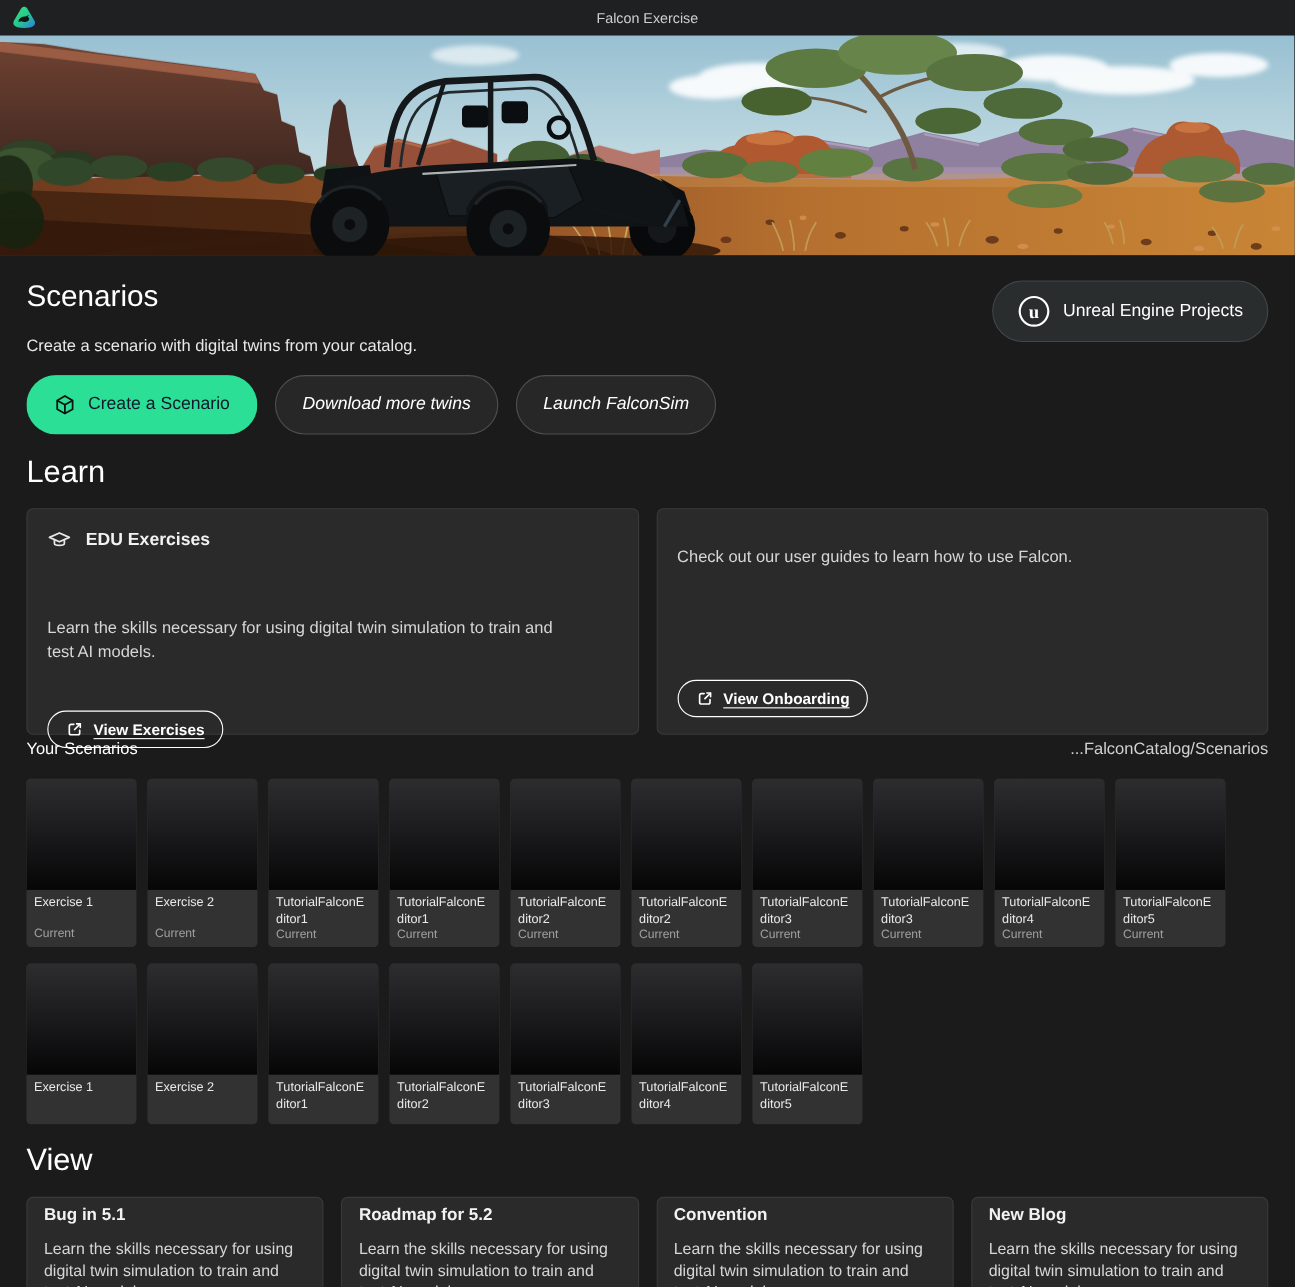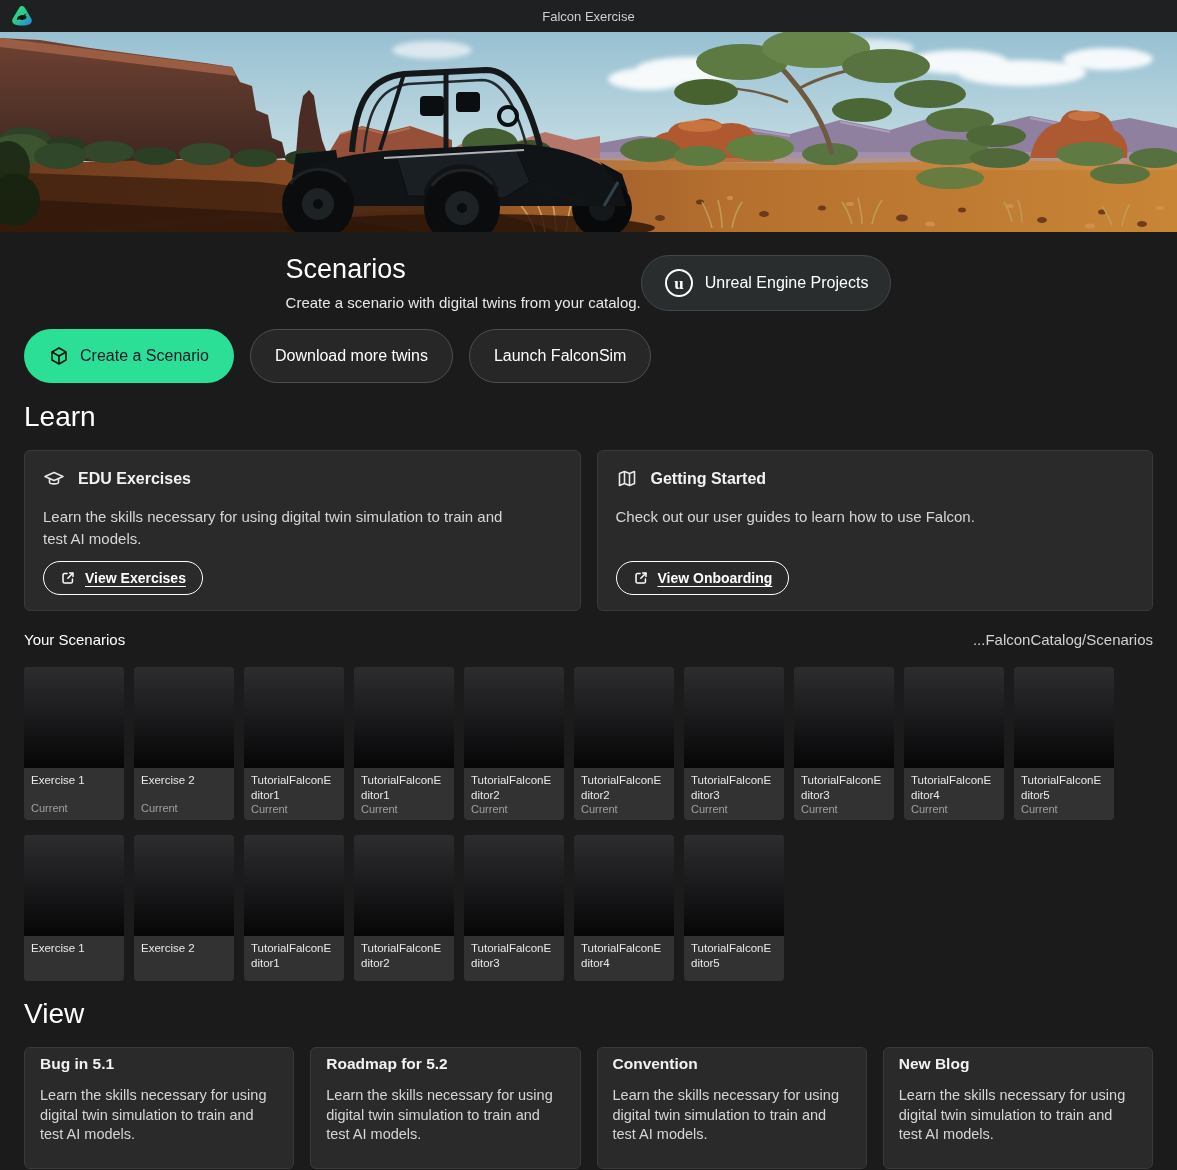--- a/index.html
+++ b/index.html
@@ -12,7 +12,7 @@
   .hero{height:200px;width:1177px;display:block;}
   
   .content{padding:21px 24px 0;}
-  .scen-header{display:flex;justify-content:center;align-items:flex-start;}
+  .scen-header{display:flex;justify-content:space-between;align-items:flex-start;}
   h1{font-size:27px;font-weight:400;margin:0;line-height:1.2;}
   .subtitle{margin-top:9px;font-size:15px;color:#e8e8e8;}
   .btn{display:inline-flex;align-items:center;gap:11px;border-radius:30px;font-size:16px;cursor:pointer;border:1px solid transparent;background:none;color:#fff;font-family:inherit;}

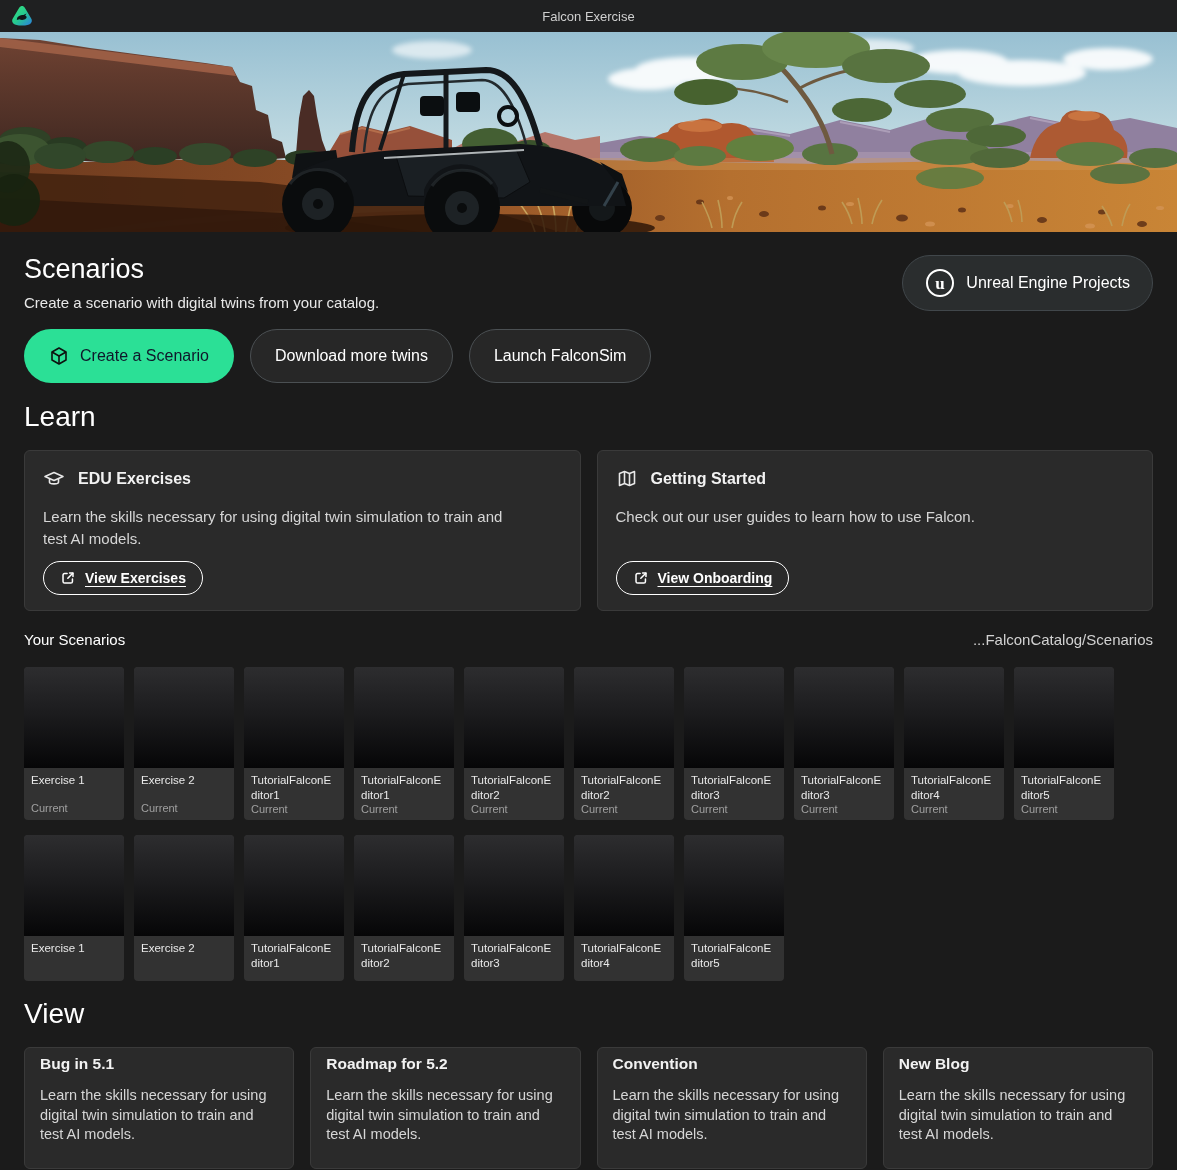--- a/index.html
+++ b/index.html
@@ -14,7 +14,7 @@
   .content{padding:21px 24px 0;}
   .scen-header{display:flex;justify-content:space-between;align-items:flex-start;}
   h1{font-size:27px;font-weight:400;margin:0;line-height:1.2;}
-  .subtitle{margin-top:9px;font-size:15px;color:#e8e8e8;}
+  .subtitle{margin-top:21px;font-size:15px;color:#e8e8e8;}
   .btn{display:inline-flex;align-items:center;gap:11px;border-radius:30px;font-size:16px;cursor:pointer;border:1px solid transparent;background:none;color:#fff;font-family:inherit;}
   .btn-unreal{background:#2a2d2e;border-color:#41474b;padding:12px 22px;margin-top:2px;}
   .actions{margin-top:18px;display:flex;gap:16px;}

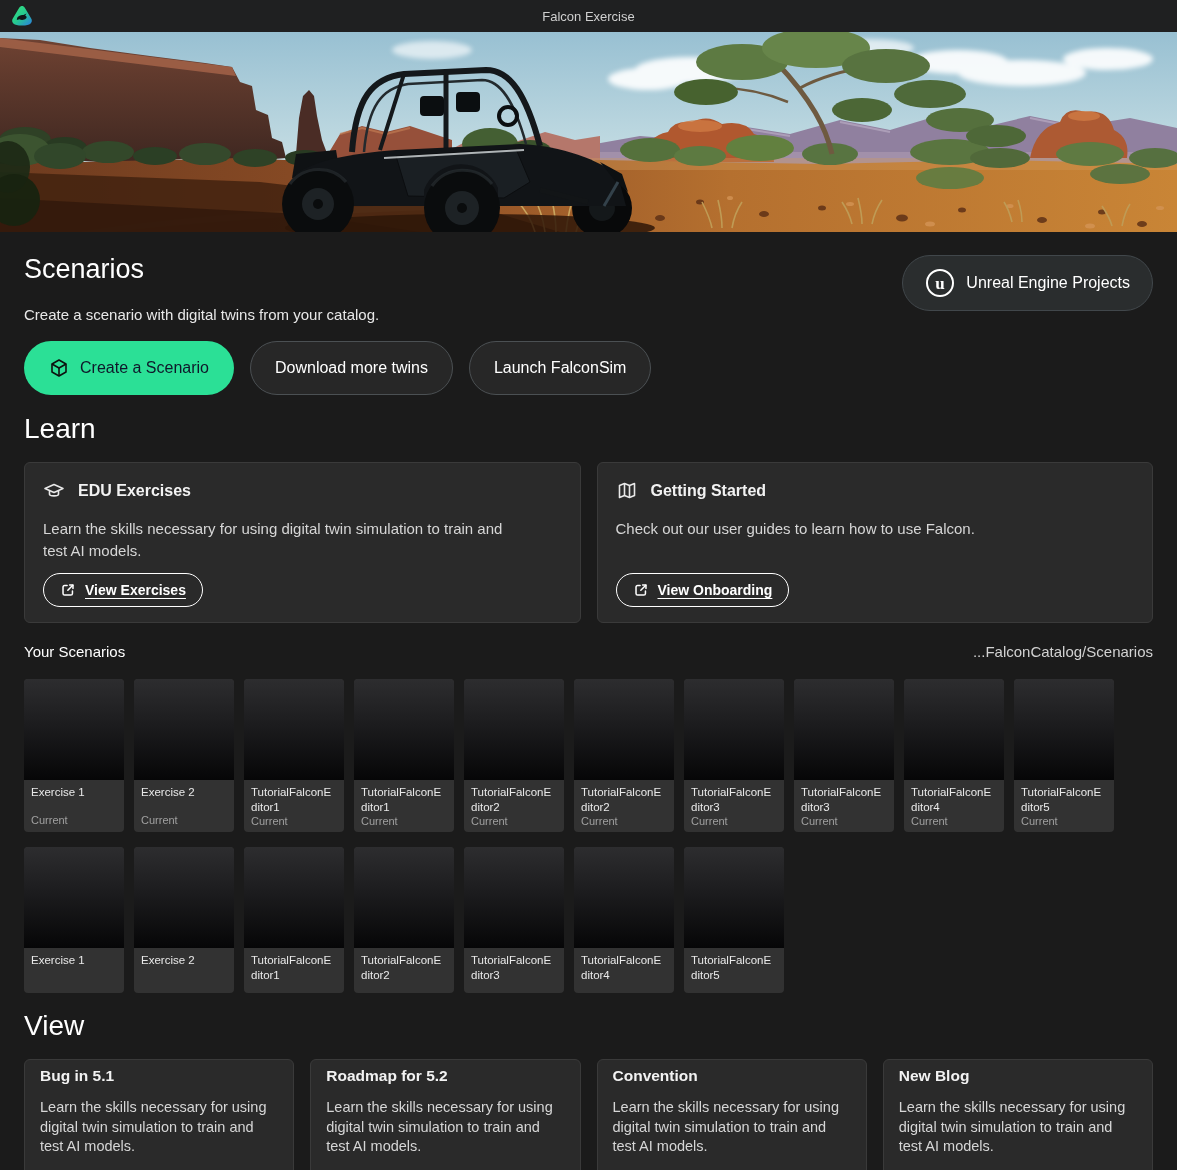--- a/index.html
+++ b/index.html
@@ -19,7 +19,7 @@
   .btn-unreal{background:#2a2d2e;border-color:#41474b;padding:12px 22px;margin-top:2px;}
   .actions{margin-top:18px;display:flex;gap:16px;}
   .btn-primary{background:var(--accent,#2be096);color:#0f172a;padding:16px 24px;font-weight:500;}
-  .btn-secondary{background:#272727;border-color:#4b5053;padding:16px 24px;}
+  .btn-secondary{background:#272727;border-color:#4b5053;padding:16px 24px;font-style:italic;}
   h2{font-size:28px;font-weight:400;margin:0;}
   .learn-h{margin-top:18px;}
   .learn-grid{margin-top:17px;display:grid;grid-template-columns:1fr 1fr;gap:16px;}

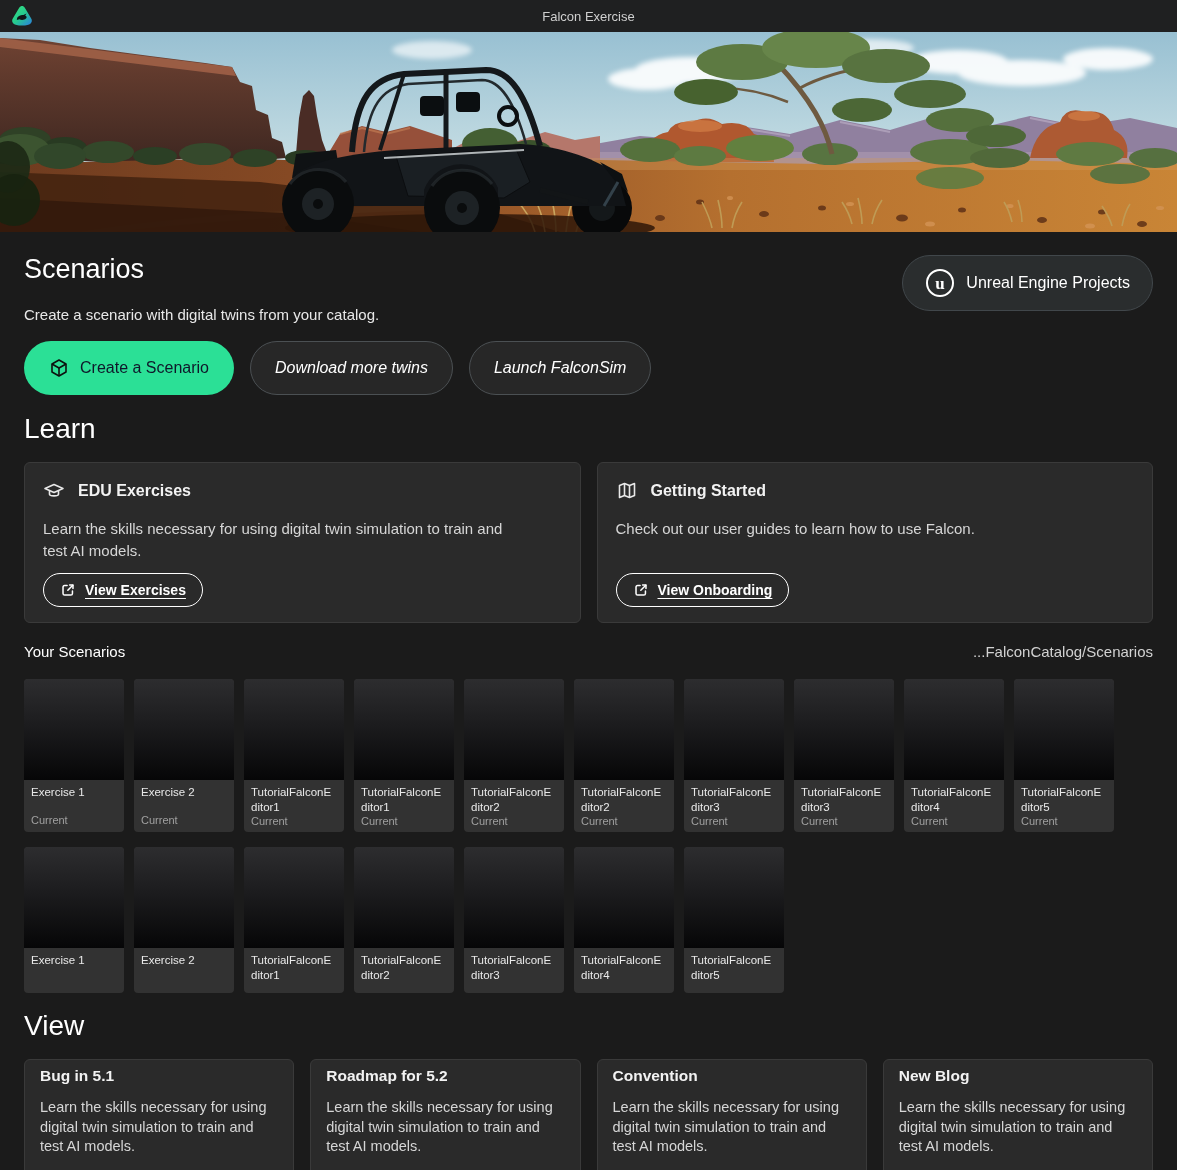--- a/index.html
+++ b/index.html
@@ -24,7 +24,7 @@
   .learn-h{margin-top:18px;}
   .learn-grid{margin-top:17px;display:grid;grid-template-columns:1fr 1fr;gap:16px;}
   .card{background:#2a2a2a;border:1px solid #3a3a3a;border-radius:6px;box-sizing:border-box;}
-  .learn-card{height:161px;padding:17px 18px 15px;display:flex;flex-direction:column;}
+  .learn-card{height:206px;padding:17px 18px 15px;display:flex;flex-direction:column;gap:42px;}
   .card-head{display:flex;align-items:center;gap:13px;font-size:16px;font-weight:700;color:#f2f2f2;}
   .card-body{margin-top:16px;font-size:15px;line-height:1.45;color:#d6d6d6;padding-right:36px;}
   .pill-link{margin-top:auto;align-self:flex-start;display:inline-flex;align-items:center;gap:9px;padding:8px 16px;border:1.5px solid #fff;border-radius:20px;background:none;color:#fff;font-size:14px;font-weight:700;cursor:pointer;font-family:inherit;}

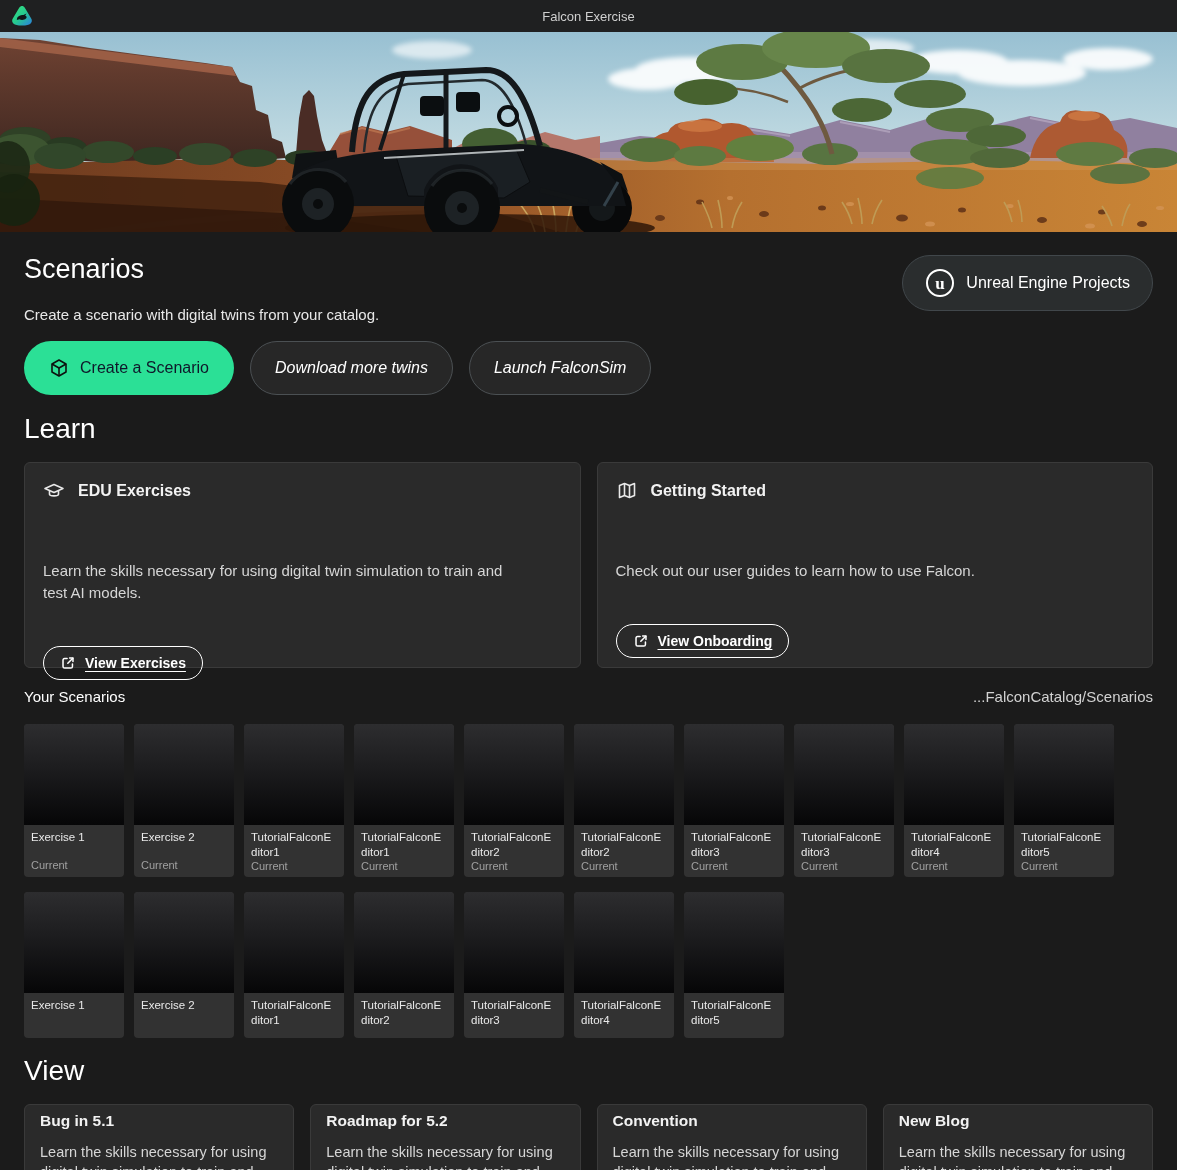--- a/index.html
+++ b/index.html
@@ -315,16 +315,6 @@
     </div>
 
     <div class="card learn-card">
-      <div class="card-head">
-        <span class="icon">
-          <svg width="22" height="22" viewBox="0 0 22 22" fill="none" stroke="#e8e8e8" stroke-width="1.6" stroke-linejoin="round">
-            <path d="M3.5 5.5 L8.5 3.5 L13.5 5.5 L18.5 3.5 V15.5 L13.5 17.5 L8.5 15.5 L3.5 17.5 Z"></path>
-            <path d="M8.5 3.5 V15.5"></path>
-              <path d="M13.5 5.5 V17.5"></path>
-          </svg>
-        </span>
-        <span>Getting Started</span>
-      </div>
       <div class="card-body">Check out our user guides to learn how to use Falcon.</div>
       <button class="pill-link">
         <span class="icon">

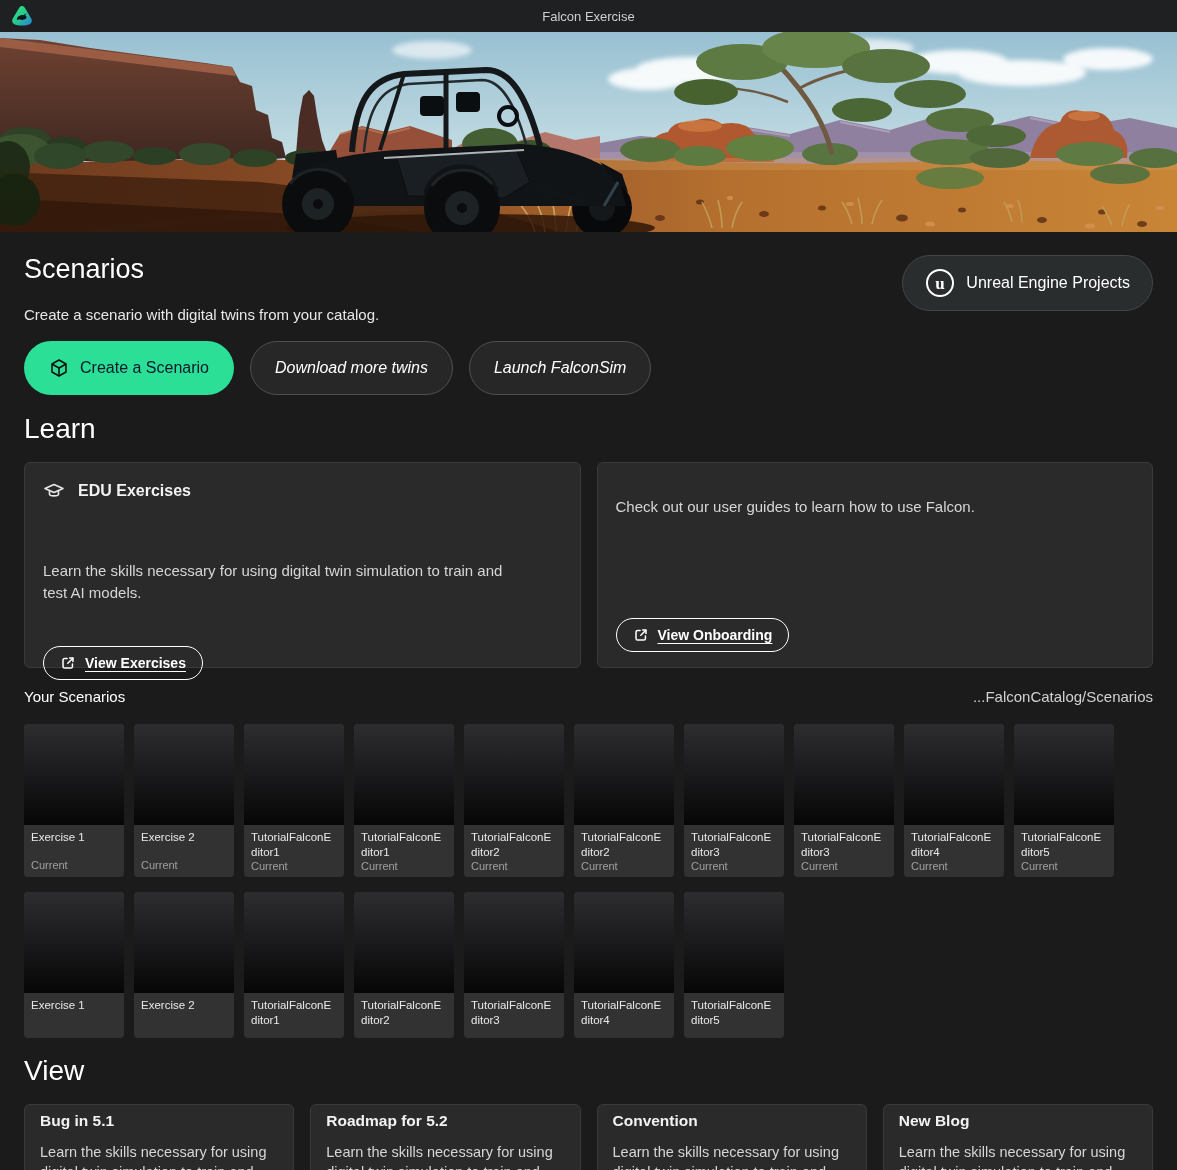--- a/index.html
+++ b/index.html
@@ -29,7 +29,7 @@
   .card-body{margin-top:16px;font-size:15px;line-height:1.45;color:#d6d6d6;padding-right:36px;}
   .pill-link{margin-top:auto;align-self:flex-start;display:inline-flex;align-items:center;gap:9px;padding:8px 16px;border:1.5px solid #fff;border-radius:20px;background:none;color:#fff;font-size:14px;font-weight:700;cursor:pointer;font-family:inherit;}
   .pill-link .lbl{text-decoration:underline;text-underline-offset:3px;}
-  .ys-header{margin-top:20px;display:flex;justify-content:space-between;align-items:baseline;font-size:15px;}
+  .ys-header{margin-top:4px;display:flex;justify-content:space-between;align-items:baseline;font-size:15px;}
   .ys-path{color:#d2d2d2;}
   .sc-row{display:flex;gap:10px;align-items:flex-start;}
   .row1{margin-top:19px;}

